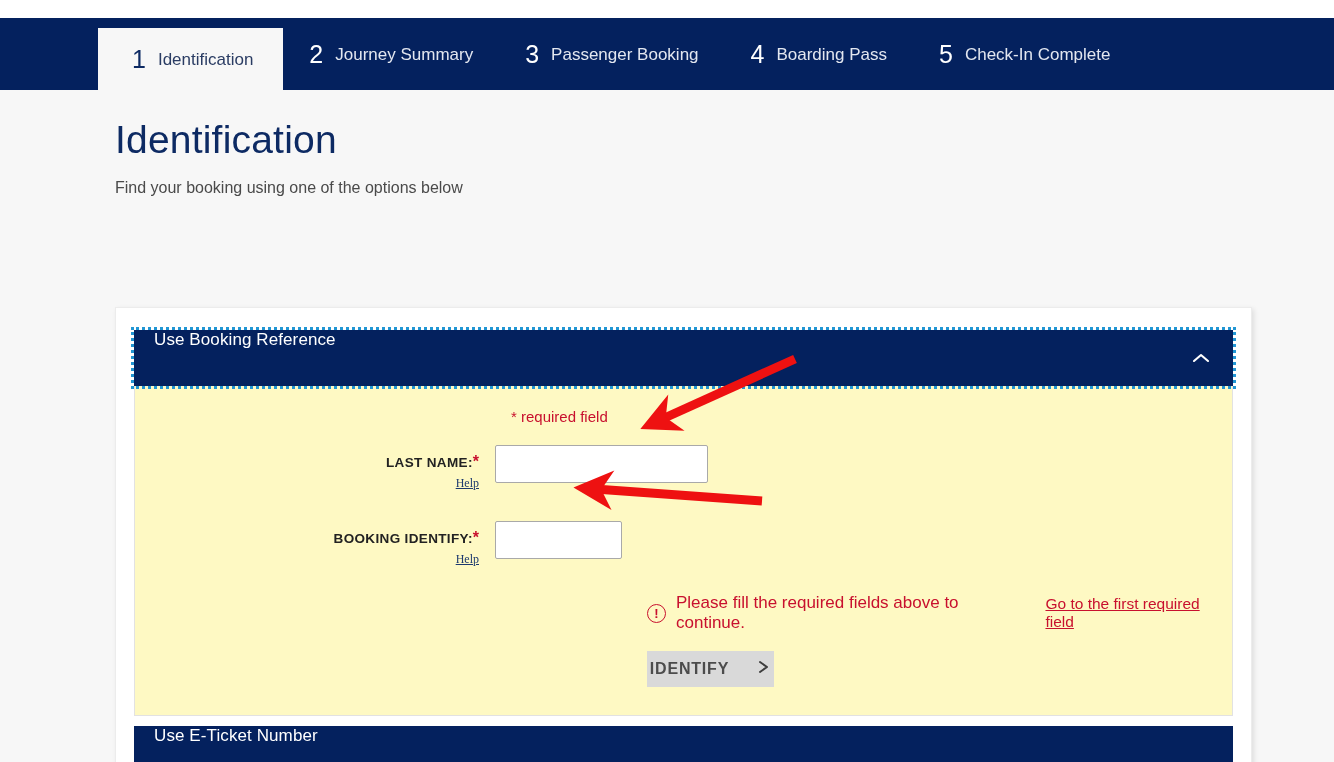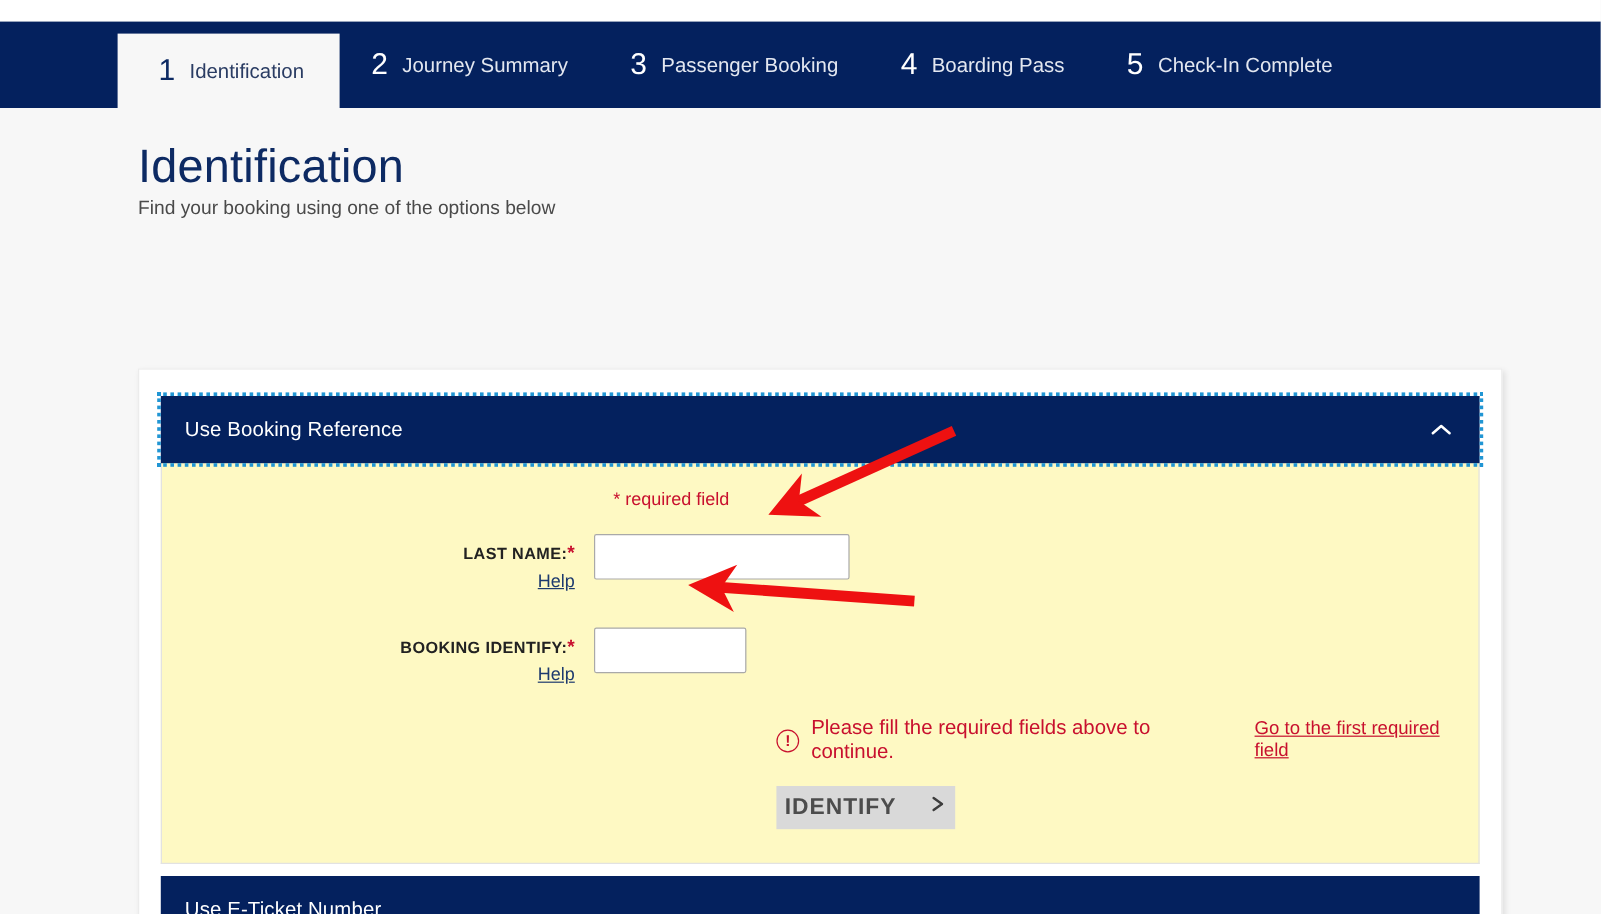--- a/index.html
+++ b/index.html
@@ -80,7 +80,7 @@
     line-height: 1.15;
   }
   .page-sub {
-    margin-top: 2px;
+    margin-top: 16px;
     font-size: 16px;
     color: #4a4a4a;
   }

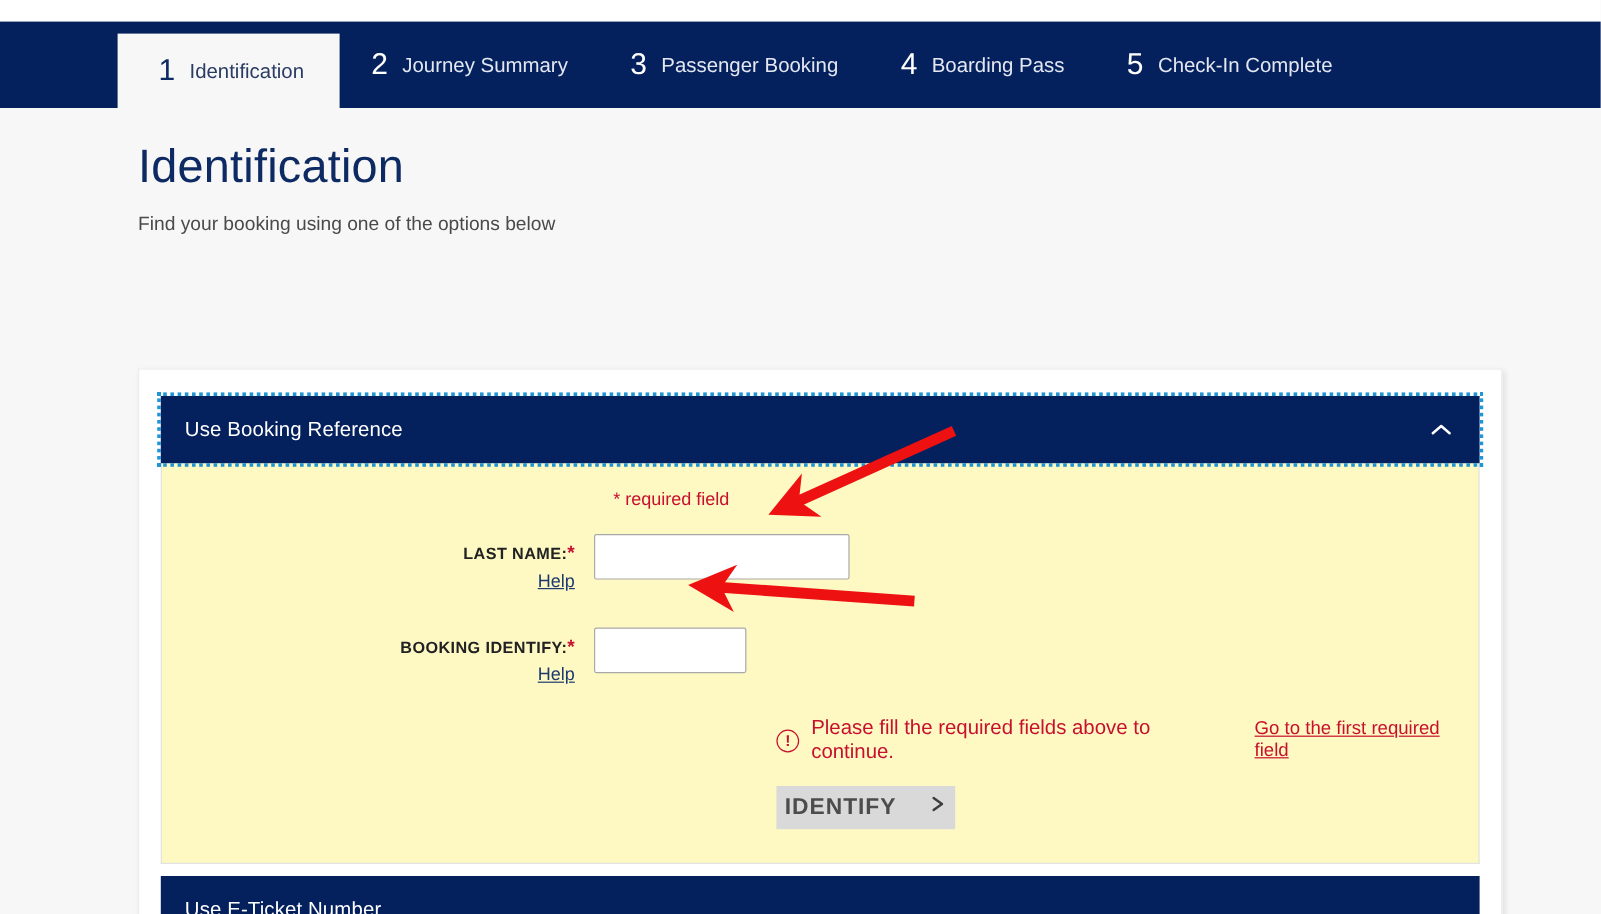--- a/index.html
+++ b/index.html
@@ -113,7 +113,6 @@
     background: #04215e;
     height: 56px;
     display: flex;
-    align-items: center;
     padding: 0 20px;
     cursor: pointer;
   }

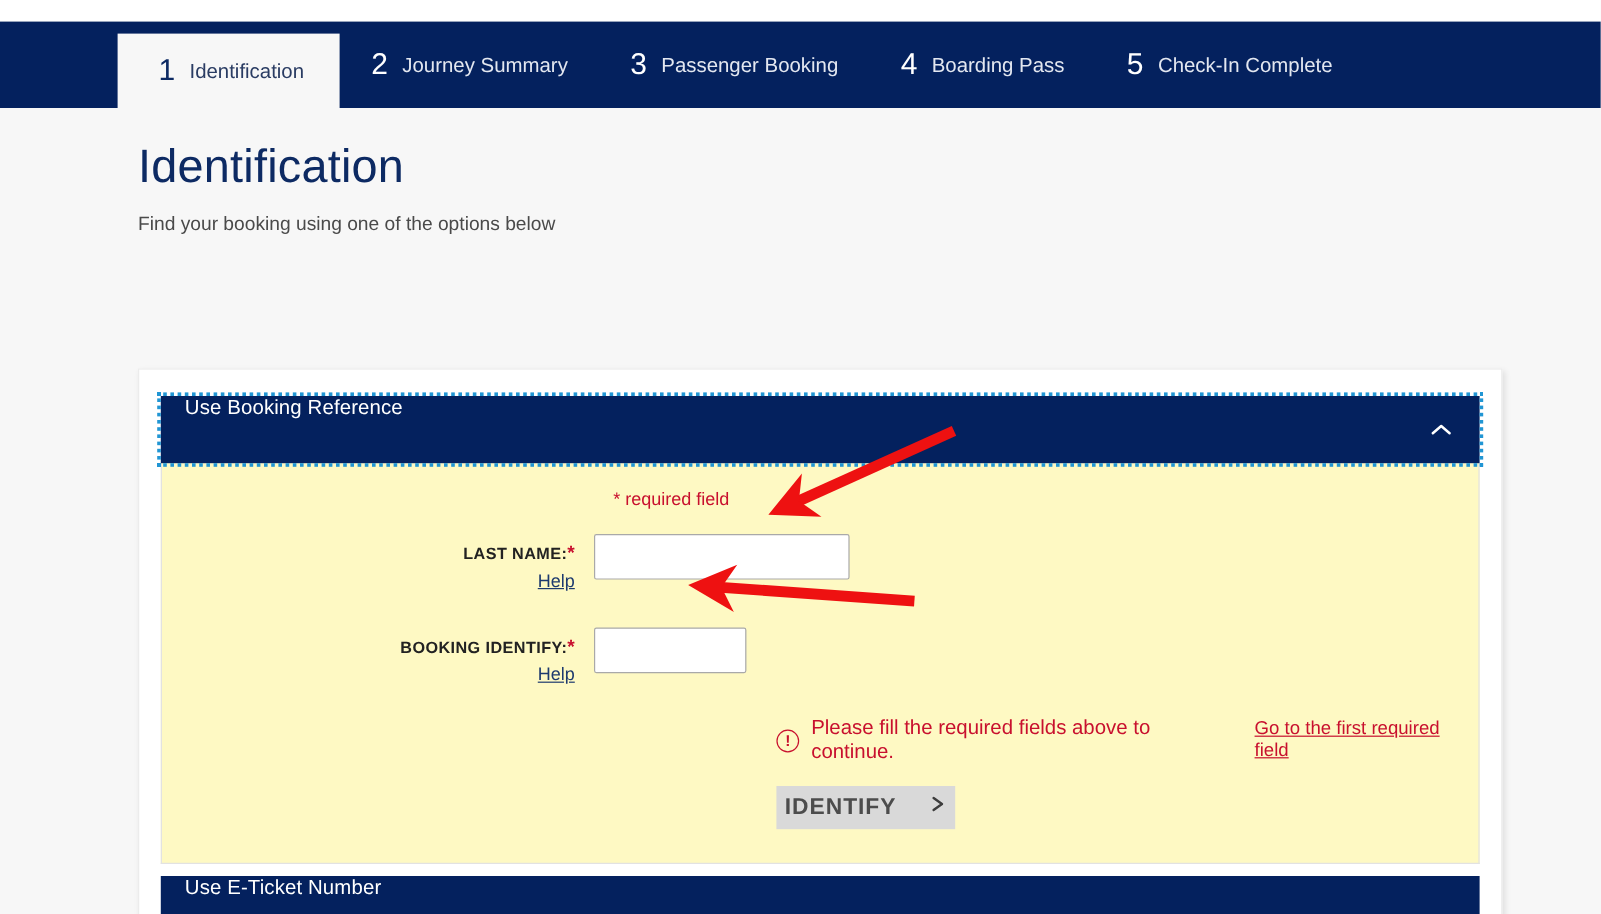--- a/index.html
+++ b/index.html
@@ -169,10 +169,11 @@
   .form-label .help {
     display: block;
     margin-top: 5px;
-    font-size: 15px;
+    font-size: 12px;
     color: #1d3a6e;
     text-decoration: underline;
     cursor: pointer;
+    font-family: Liberation Serif, serif;
   }
   .txt-input {
     height: 38px;

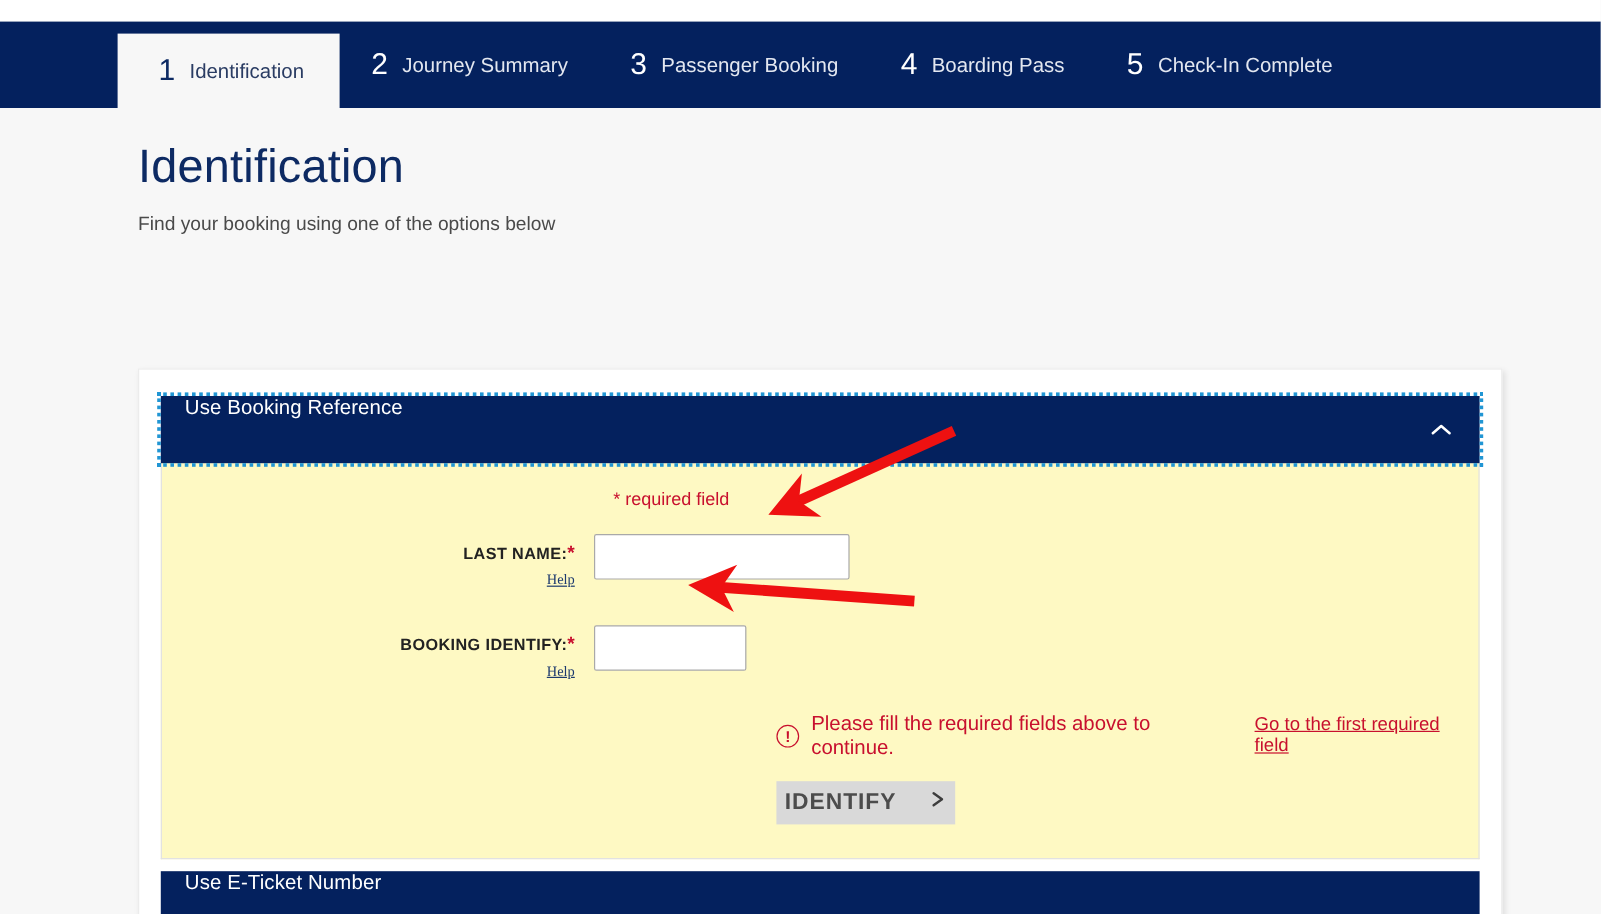--- a/index.html
+++ b/index.html
@@ -222,12 +222,12 @@
   
   .identify-btn {
     margin-left: 512px;
-    width: 149px;
+    width: 127px;
     height: 36px;
     background: #d9d9d9;
     border: none;
     color: #4c4c4c;
-    font-size: 19px;
+    font-size: 16px;
     font-weight: bold;
     letter-spacing: 0.8px;
     display: flex;

